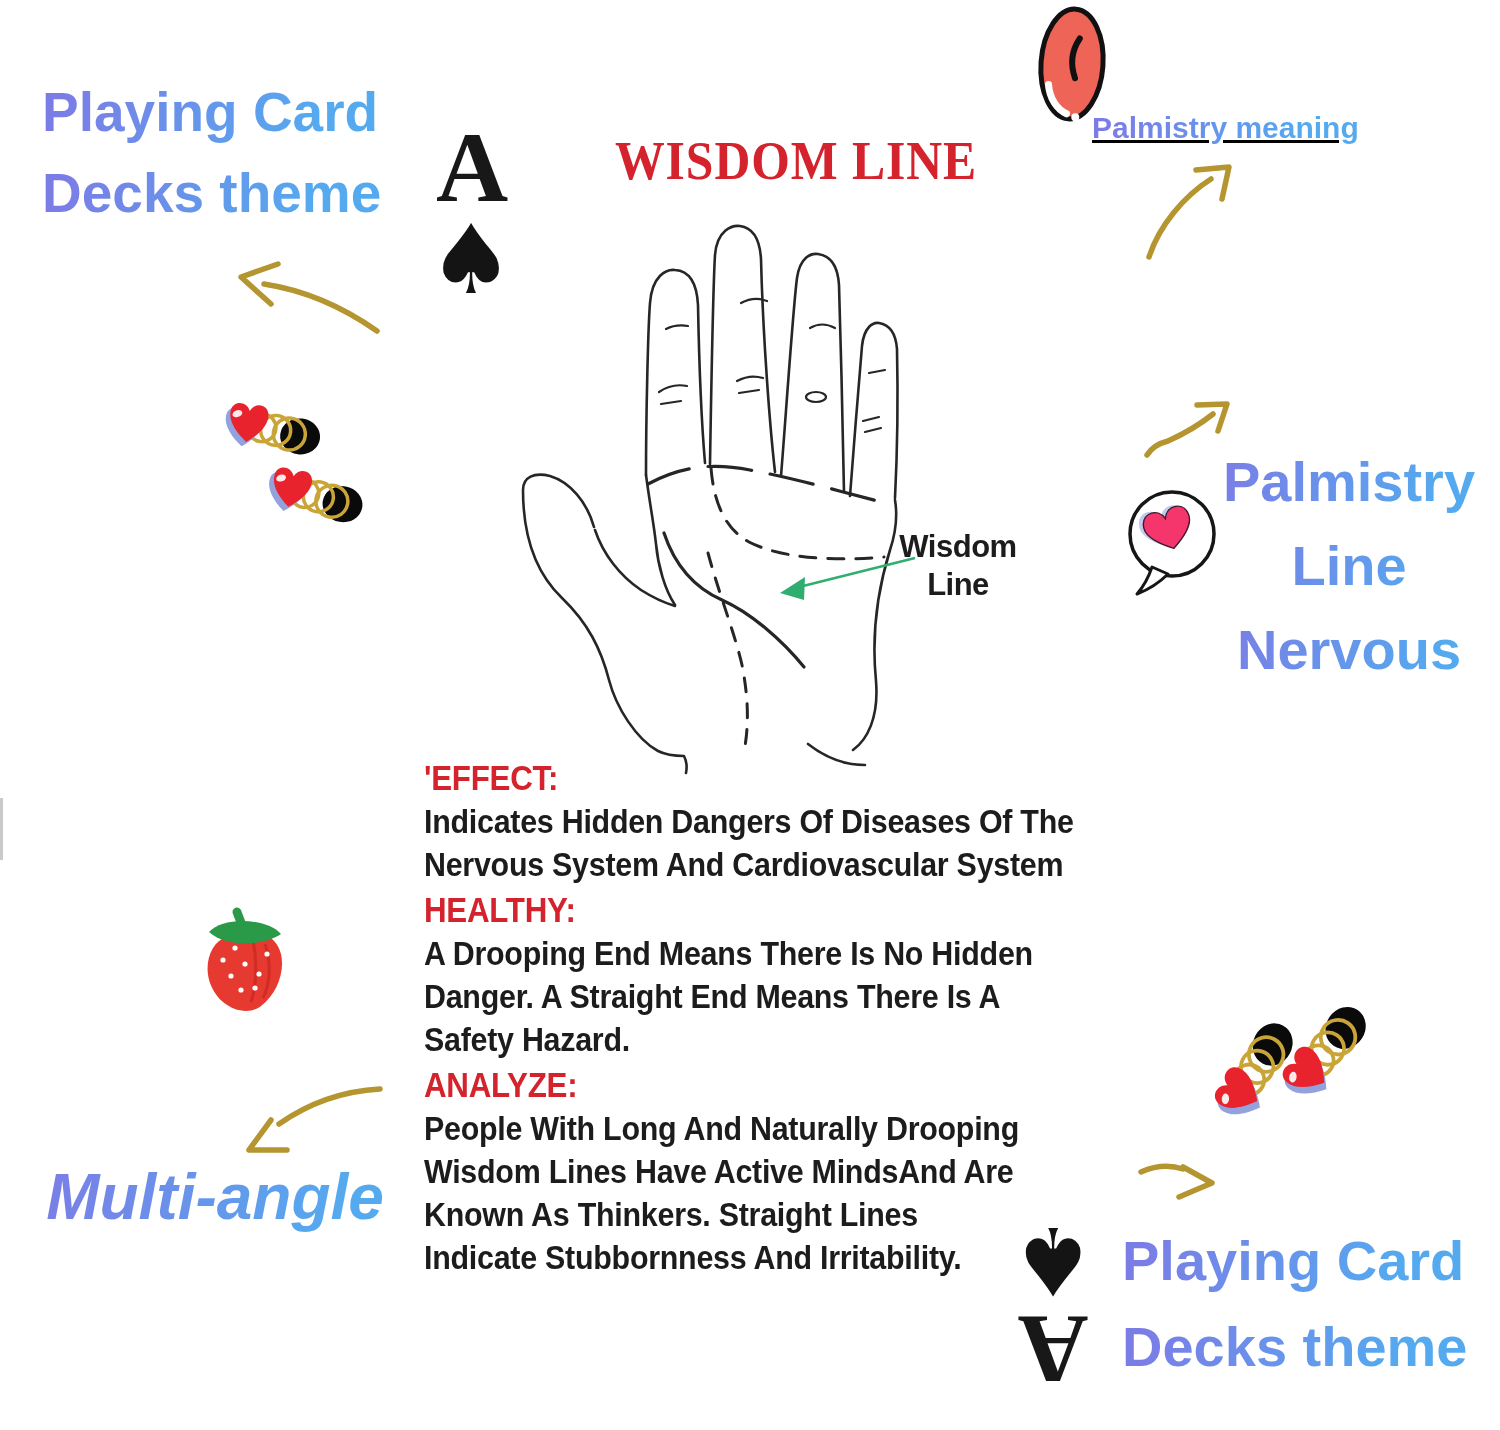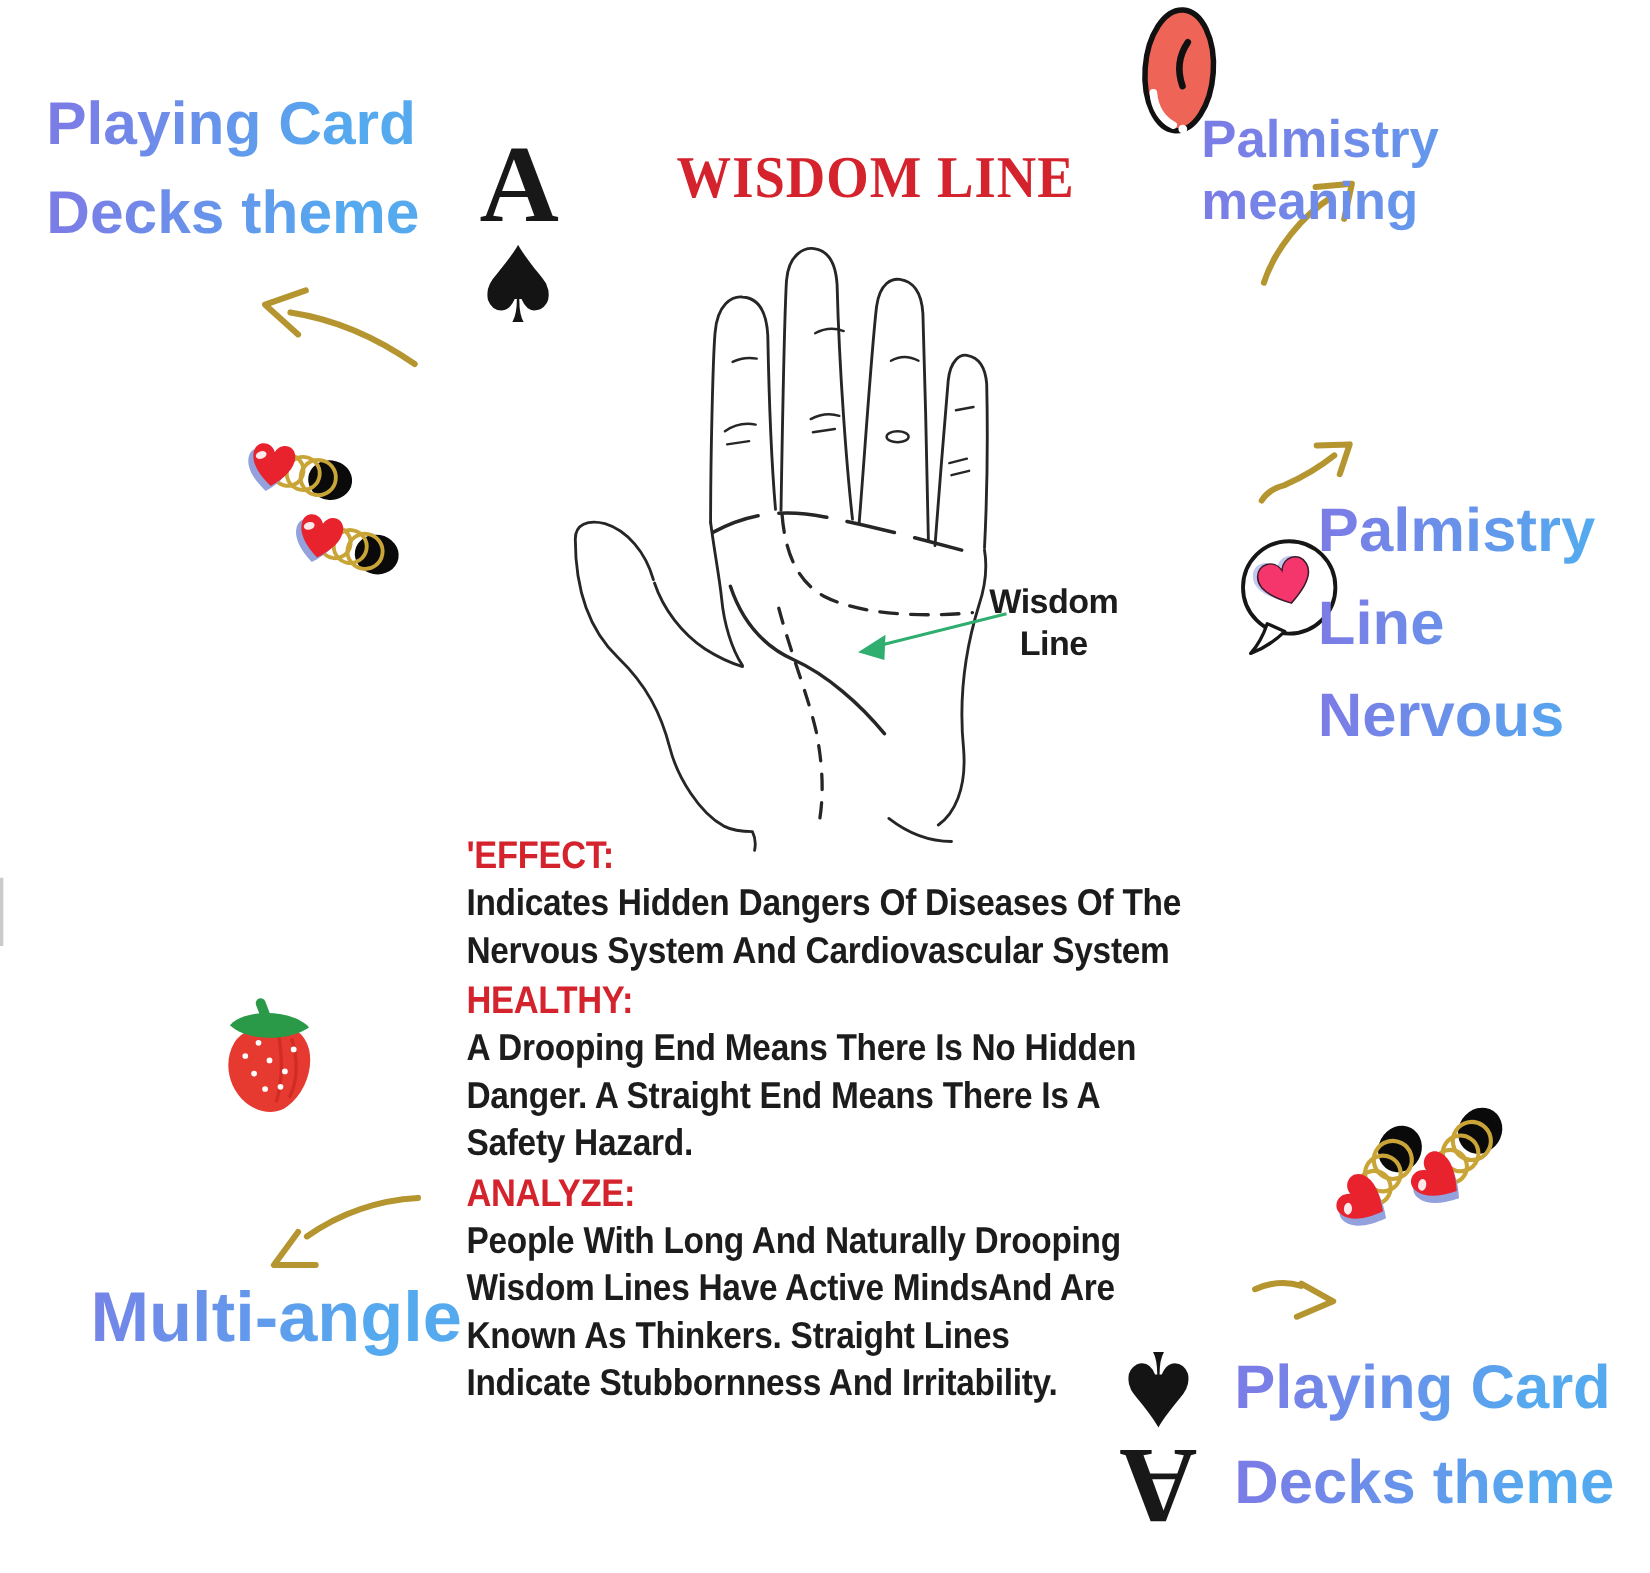--- a/index.html
+++ b/index.html
@@ -12,7 +12,7 @@
         font-weight:600;}
   .callout-line{display:block;}
   .label-tl{left:42px;top:72px;font-size:55px;line-height:81px;}
-  .label-tr{left:1092px;top:100px;font-size:48px;line-height:56px;}
+  .label-tr{left:1092px;top:100px;font-size:30px;line-height:56px;text-decoration:underline;}
   .label-mr{left:1198px;top:440px;width:302px;font-size:56px;line-height:84px;}
   .label-bl{left:10px;top:1150px;width:410px;text-align:right;font-size:64px;line-height:94px;}
   .label-br{left:1122px;top:1218px;font-size:56px;line-height:86px;}

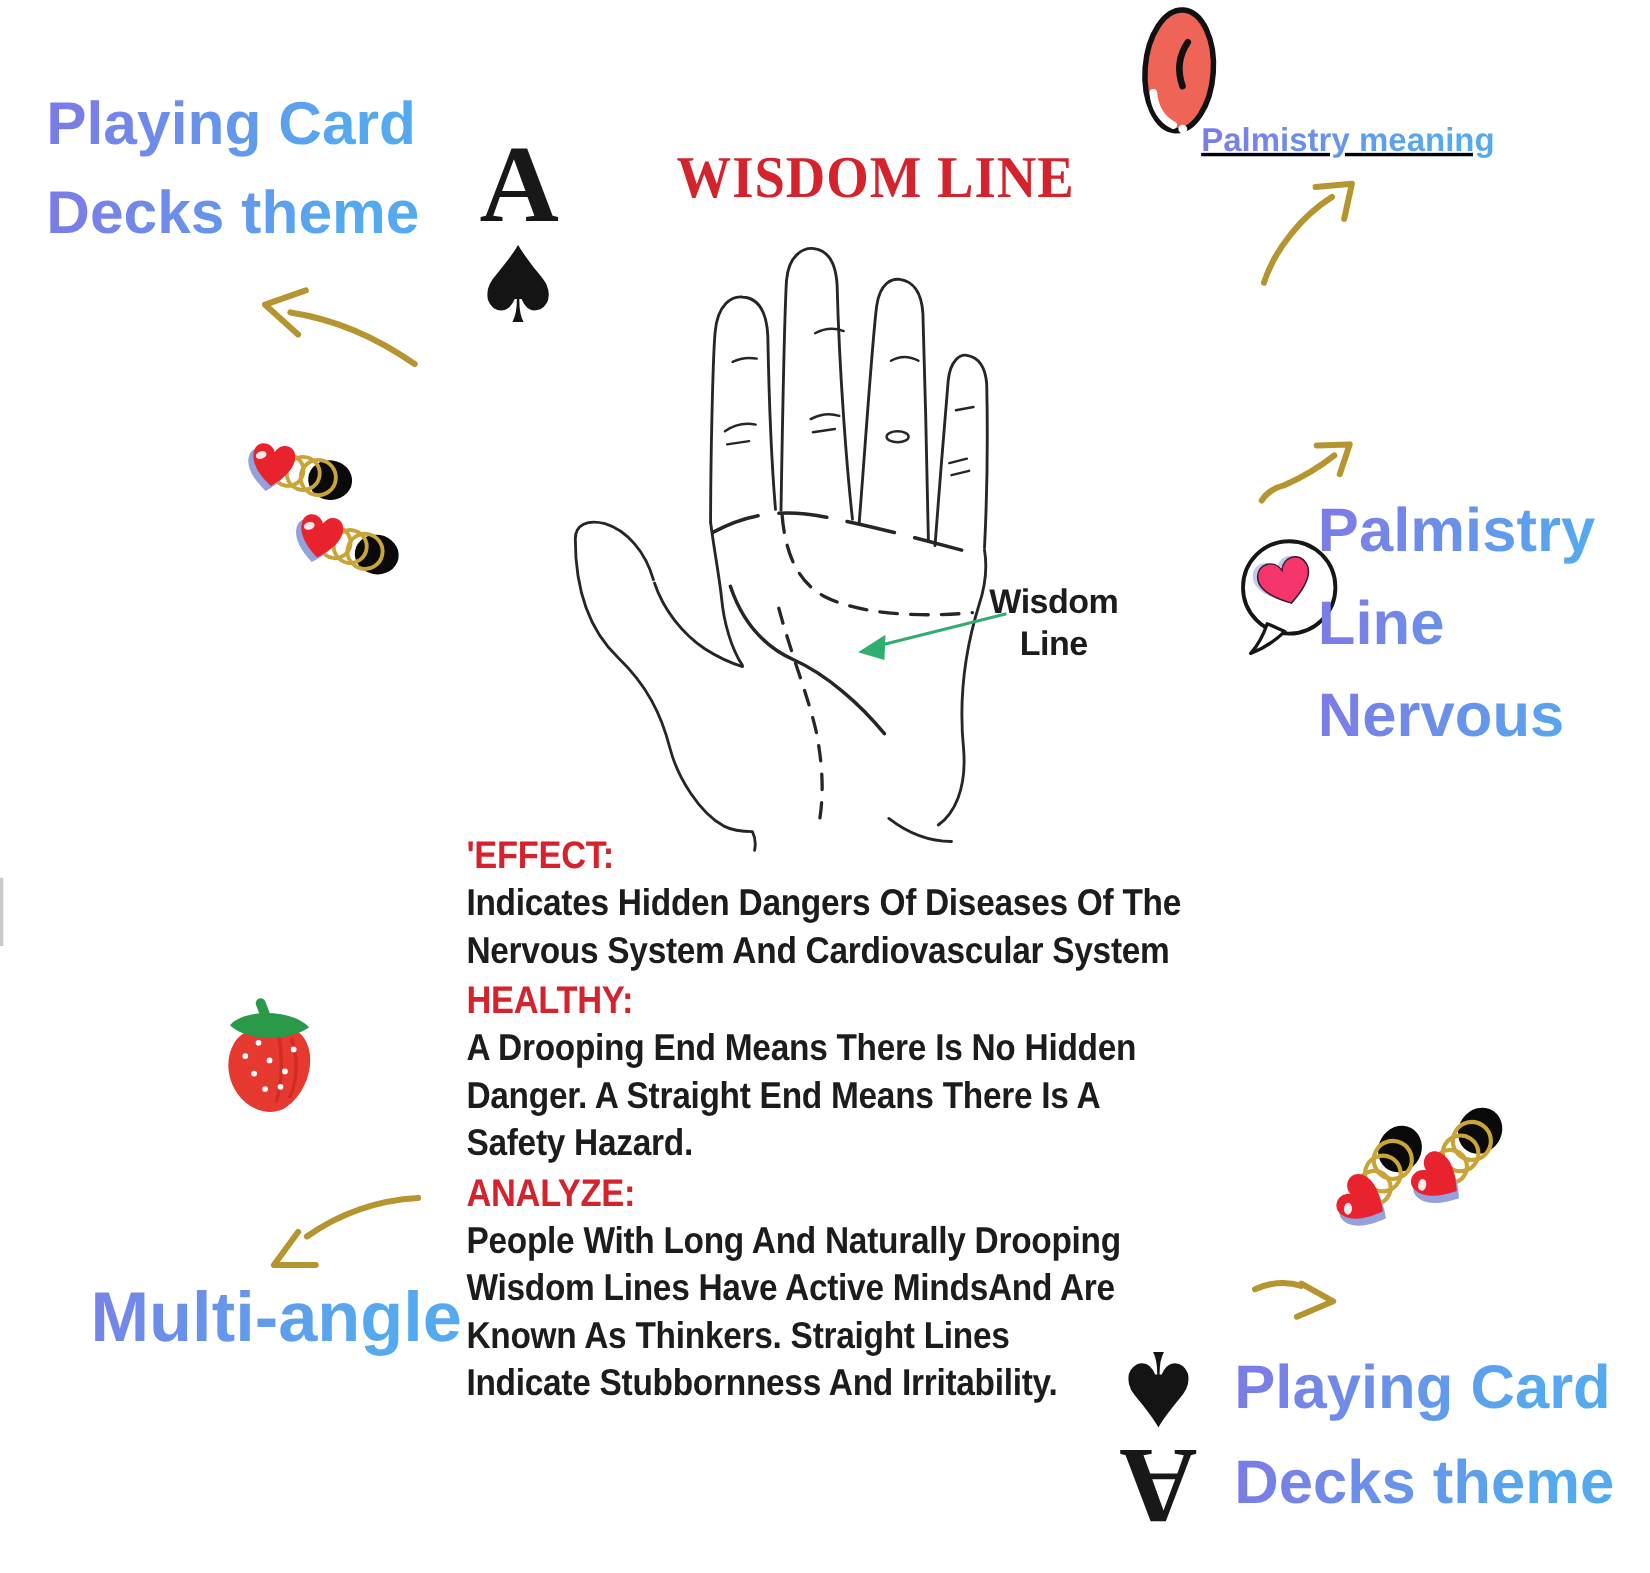--- a/index.html
+++ b/index.html
@@ -13,7 +13,7 @@
   .callout-line{display:block;}
   .label-tl{left:42px;top:72px;font-size:55px;line-height:81px;}
   .label-tr{left:1092px;top:100px;font-size:30px;line-height:56px;text-decoration:underline;}
-  .label-mr{left:1198px;top:440px;width:302px;font-size:56px;line-height:84px;}
+  .label-mr{left:1198px;top:440px;width:302px;text-align:center;font-size:56px;line-height:84px;}
   .label-bl{left:10px;top:1150px;width:410px;text-align:right;font-size:64px;line-height:94px;}
   .label-br{left:1122px;top:1218px;font-size:56px;line-height:86px;}
   

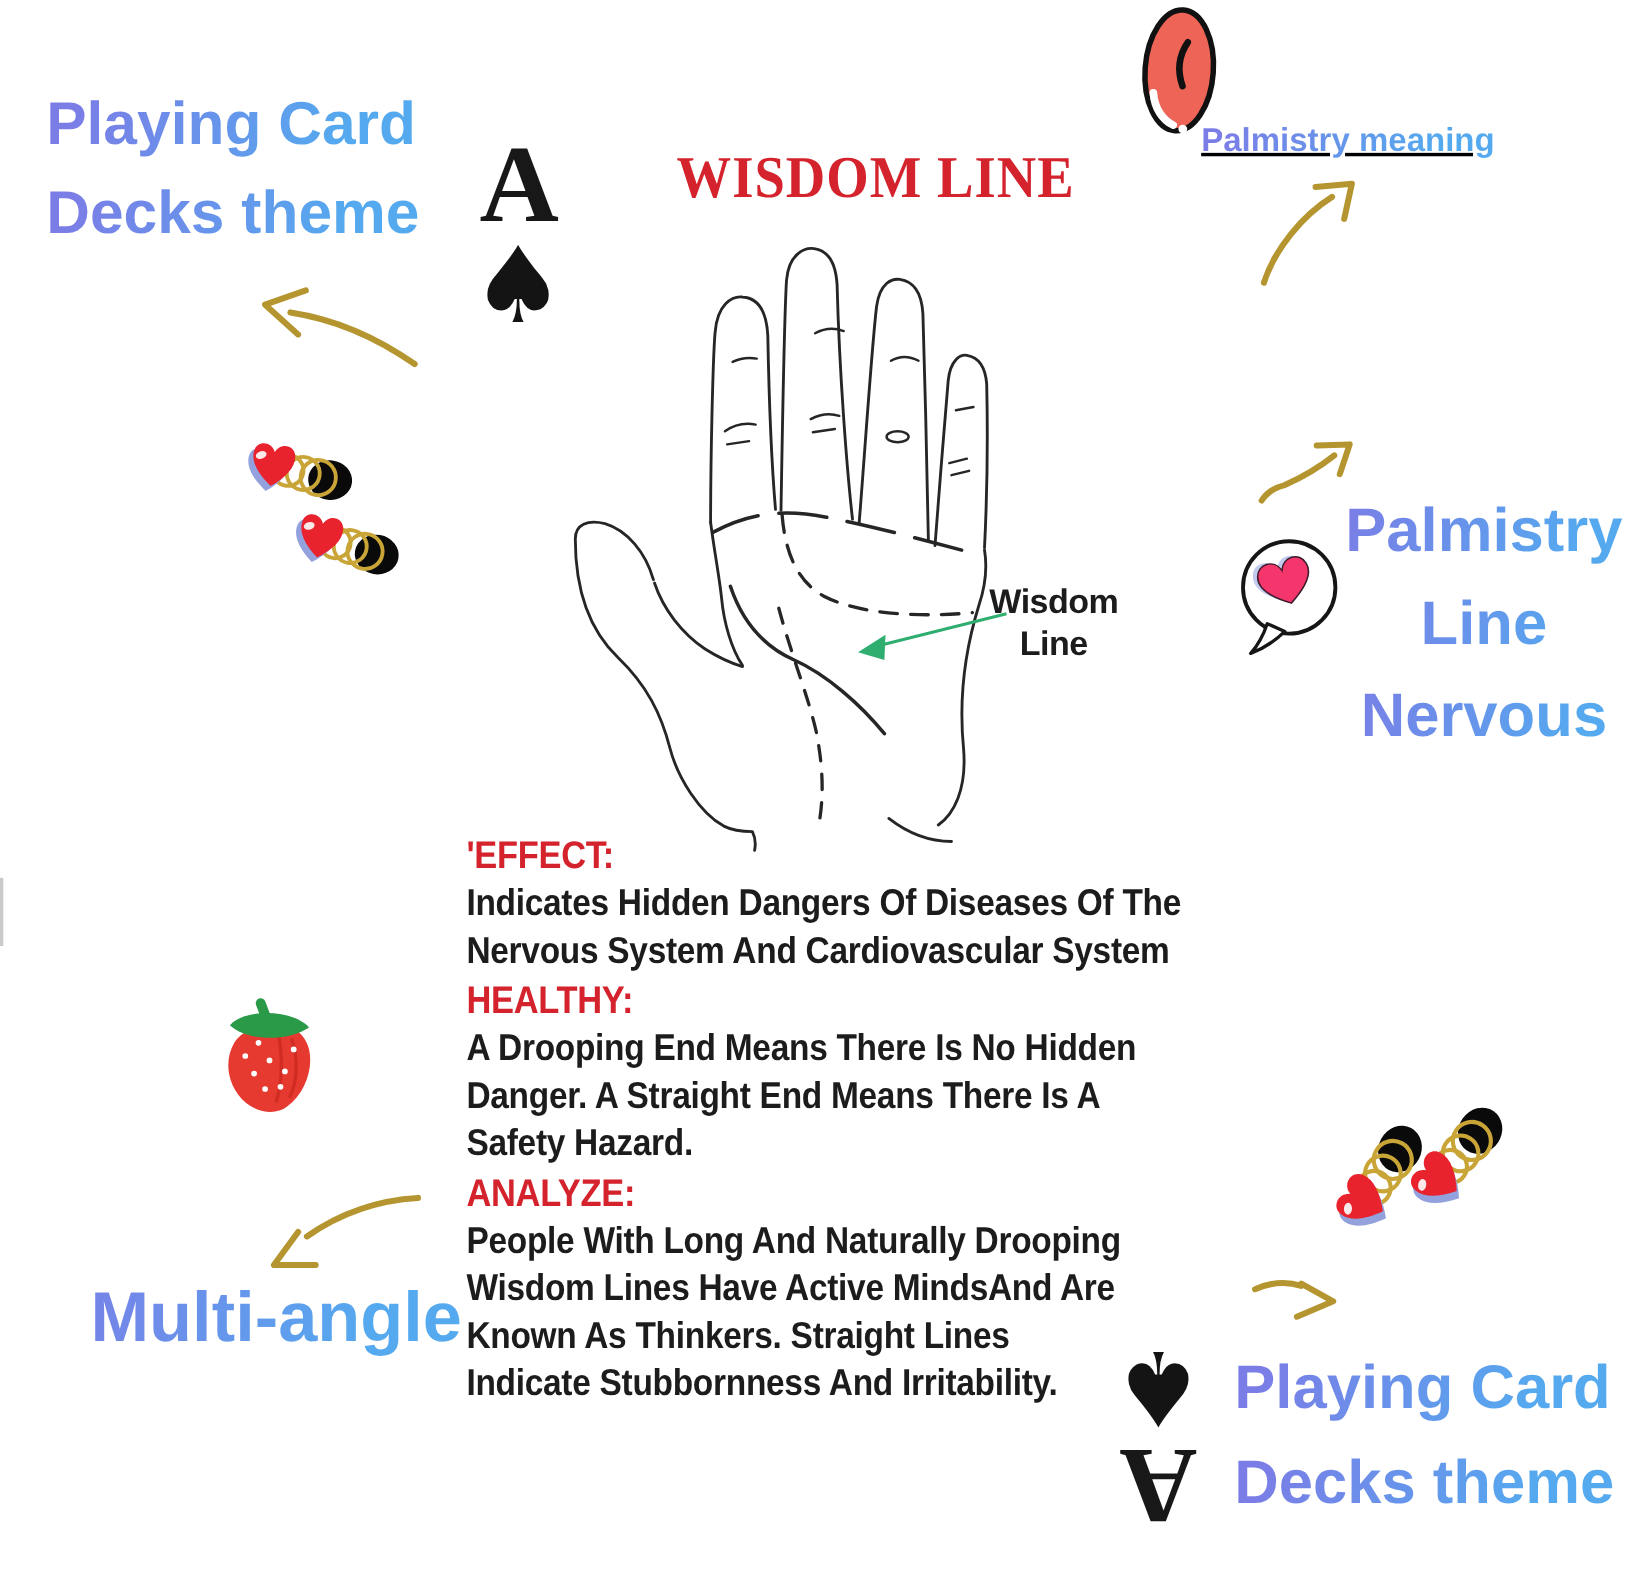--- a/index.html
+++ b/index.html
@@ -14,7 +14,7 @@
   .label-tl{left:42px;top:72px;font-size:55px;line-height:81px;}
   .label-tr{left:1092px;top:100px;font-size:30px;line-height:56px;text-decoration:underline;}
   .label-mr{left:1198px;top:440px;width:302px;text-align:center;font-size:56px;line-height:84px;}
-  .label-bl{left:10px;top:1150px;width:410px;text-align:right;font-size:64px;line-height:94px;}
+  .label-bl{left:10px;top:1150px;width:410px;text-align:center;font-size:64px;line-height:94px;font-style:italic;}
   .label-br{left:1122px;top:1218px;font-size:56px;line-height:86px;}
   
   .rank-t{left:436px;top:118px;font-family:"Liberation Serif",serif;font-weight:600;

